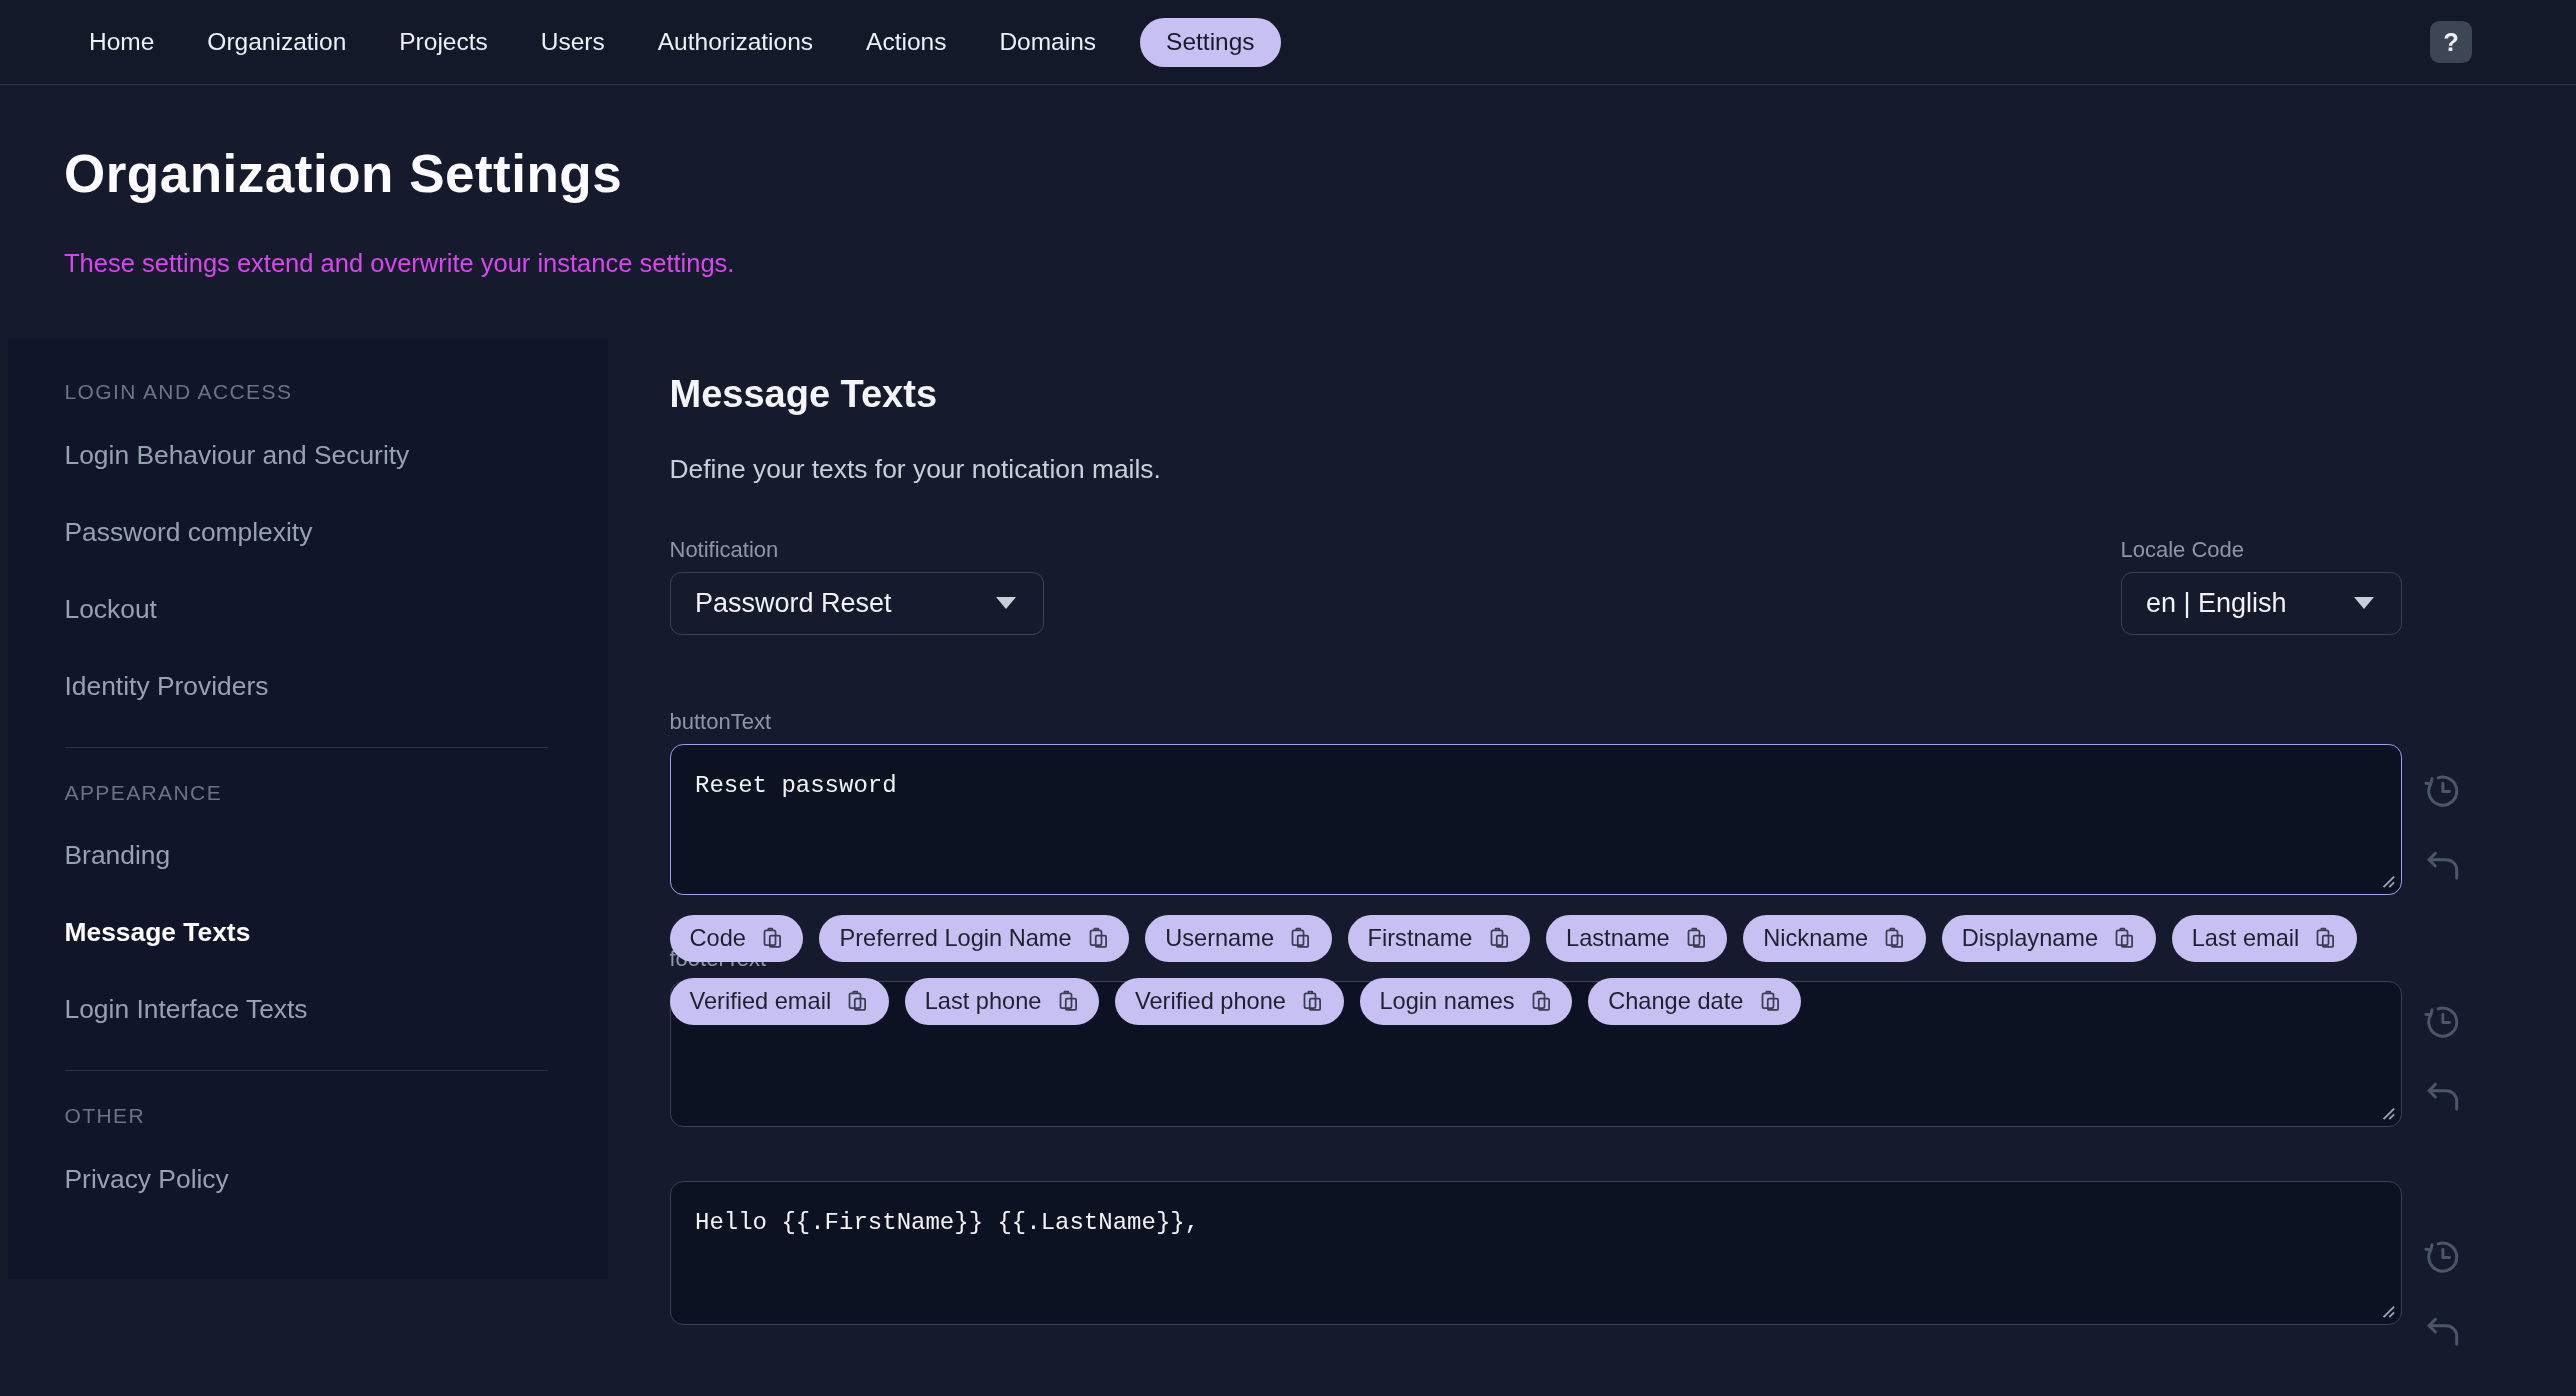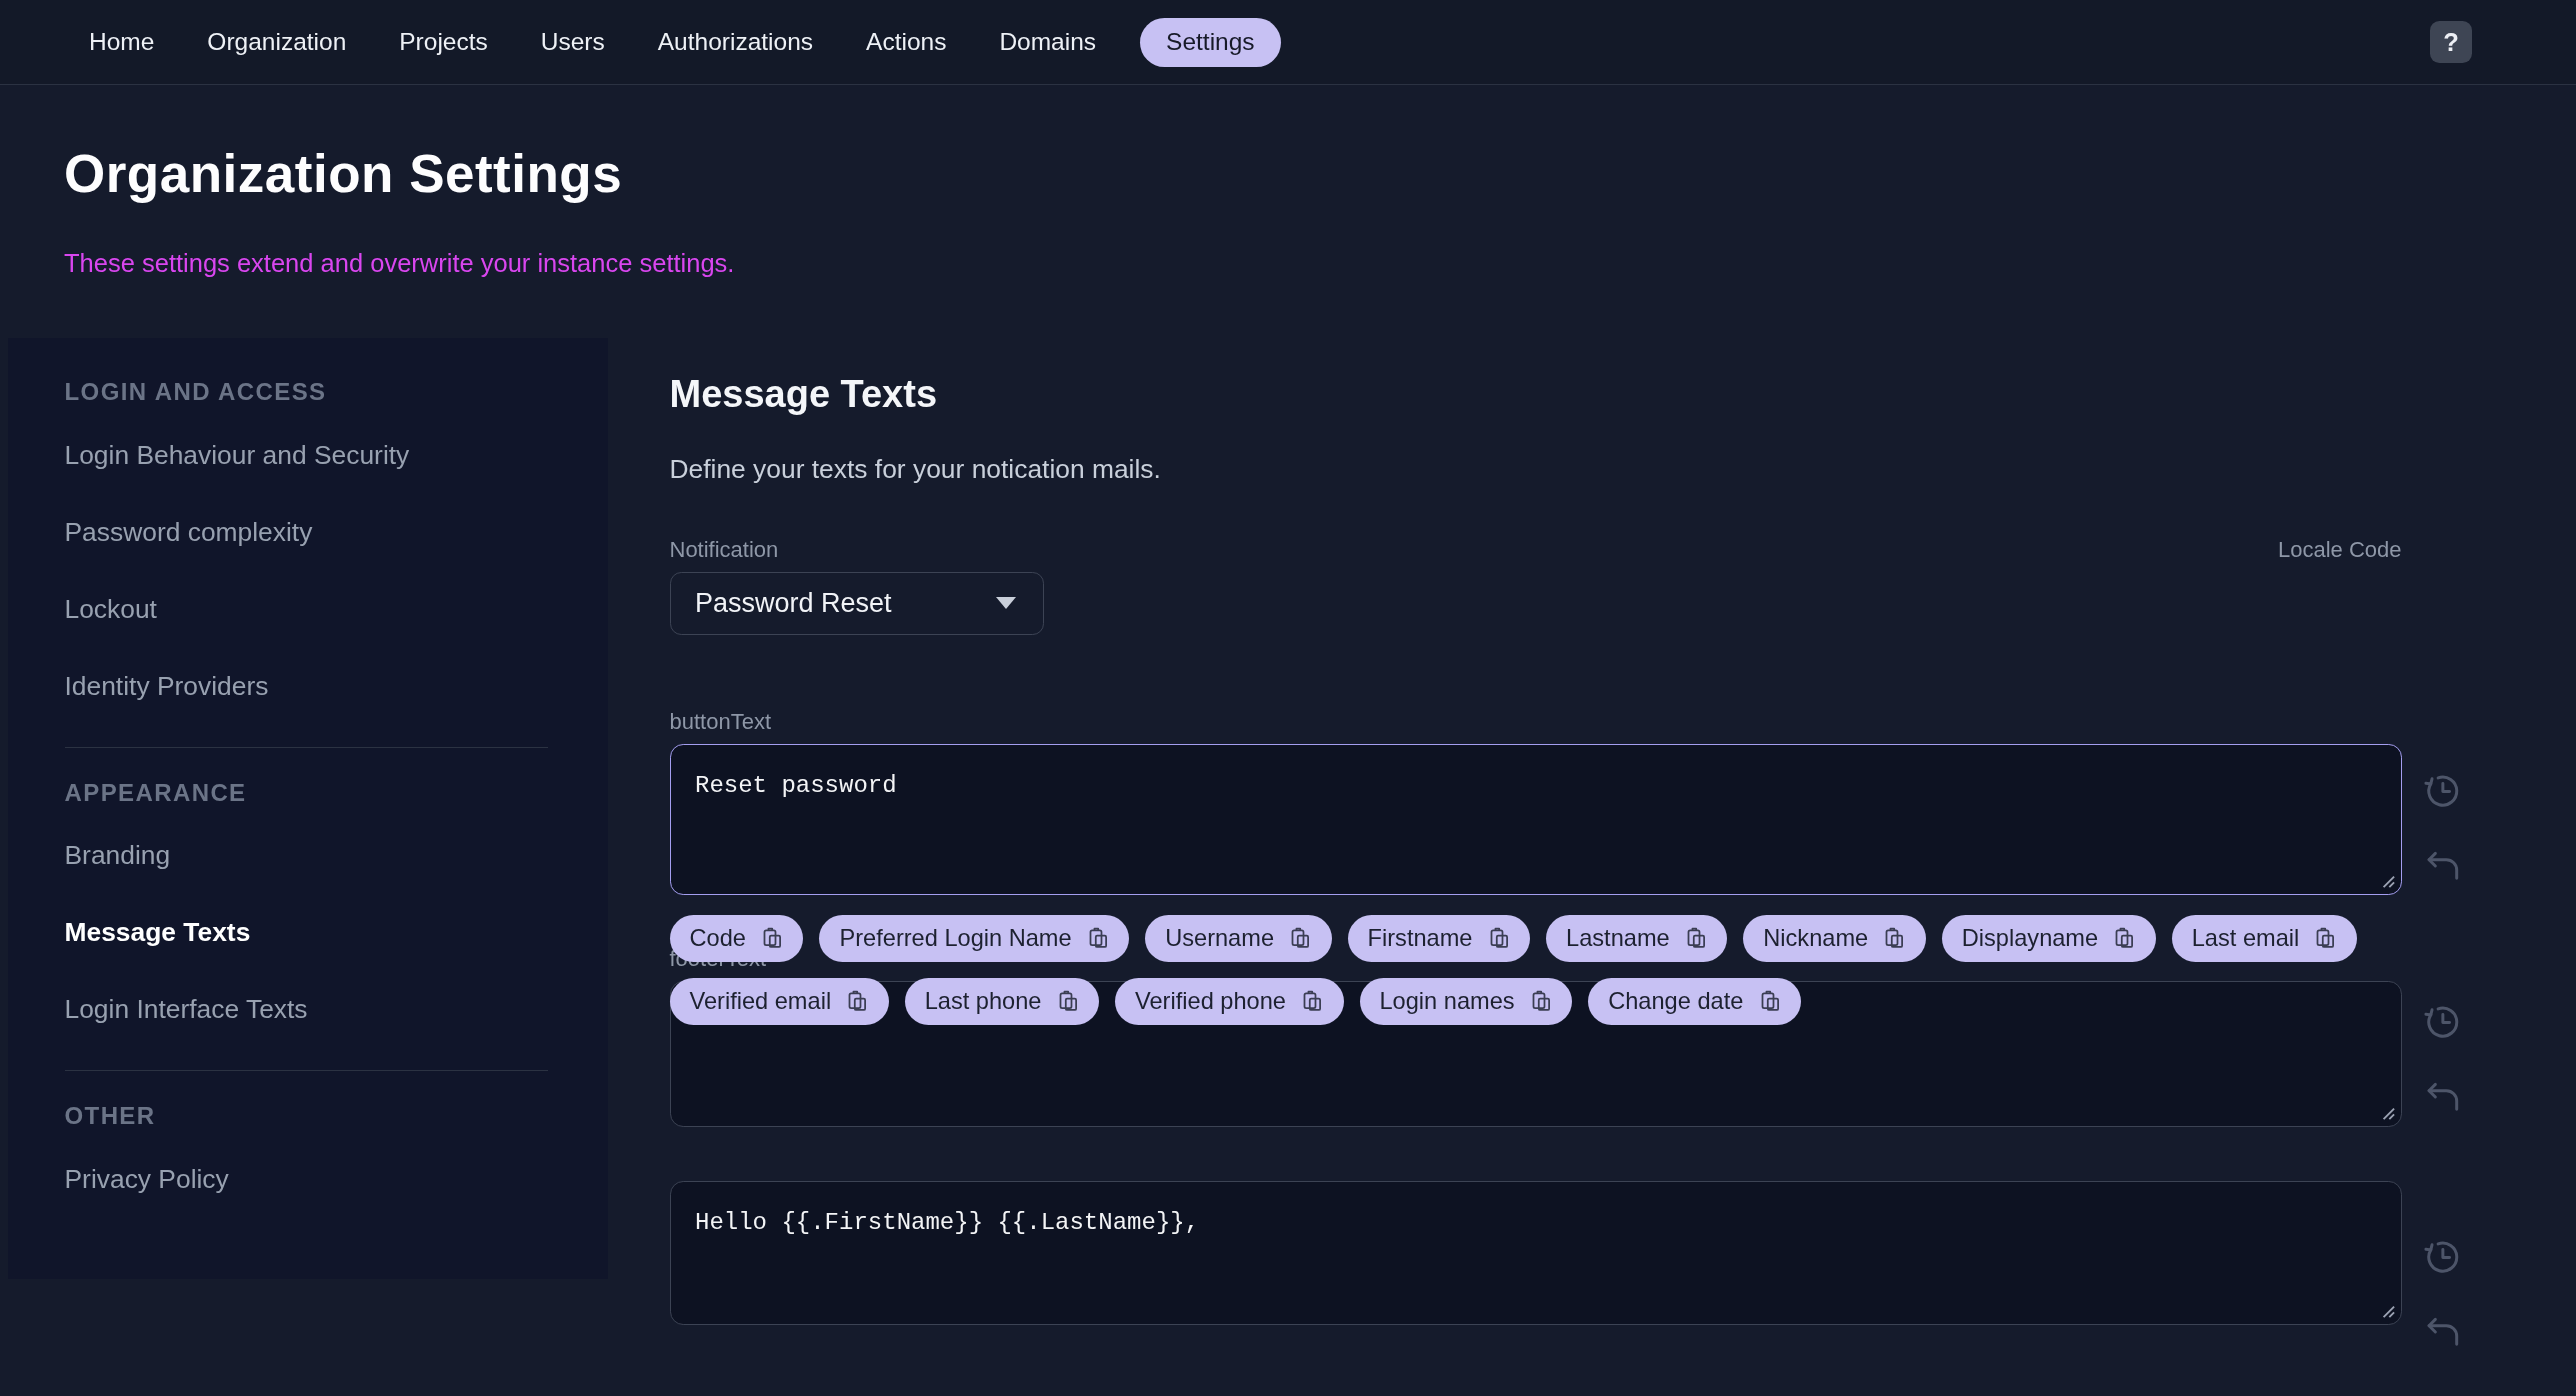--- a/index.html
+++ b/index.html
@@ -80,8 +80,8 @@
     flex:none;
   }
   .side-section-title{
-    font-size:24px;line-height:24.5px;
-    font-weight:700;
+    font-size:21px;line-height:24.5px;
+    font-weight:400;
     letter-spacing:1.4px;
     color:var(--section);
     margin-bottom:34px;

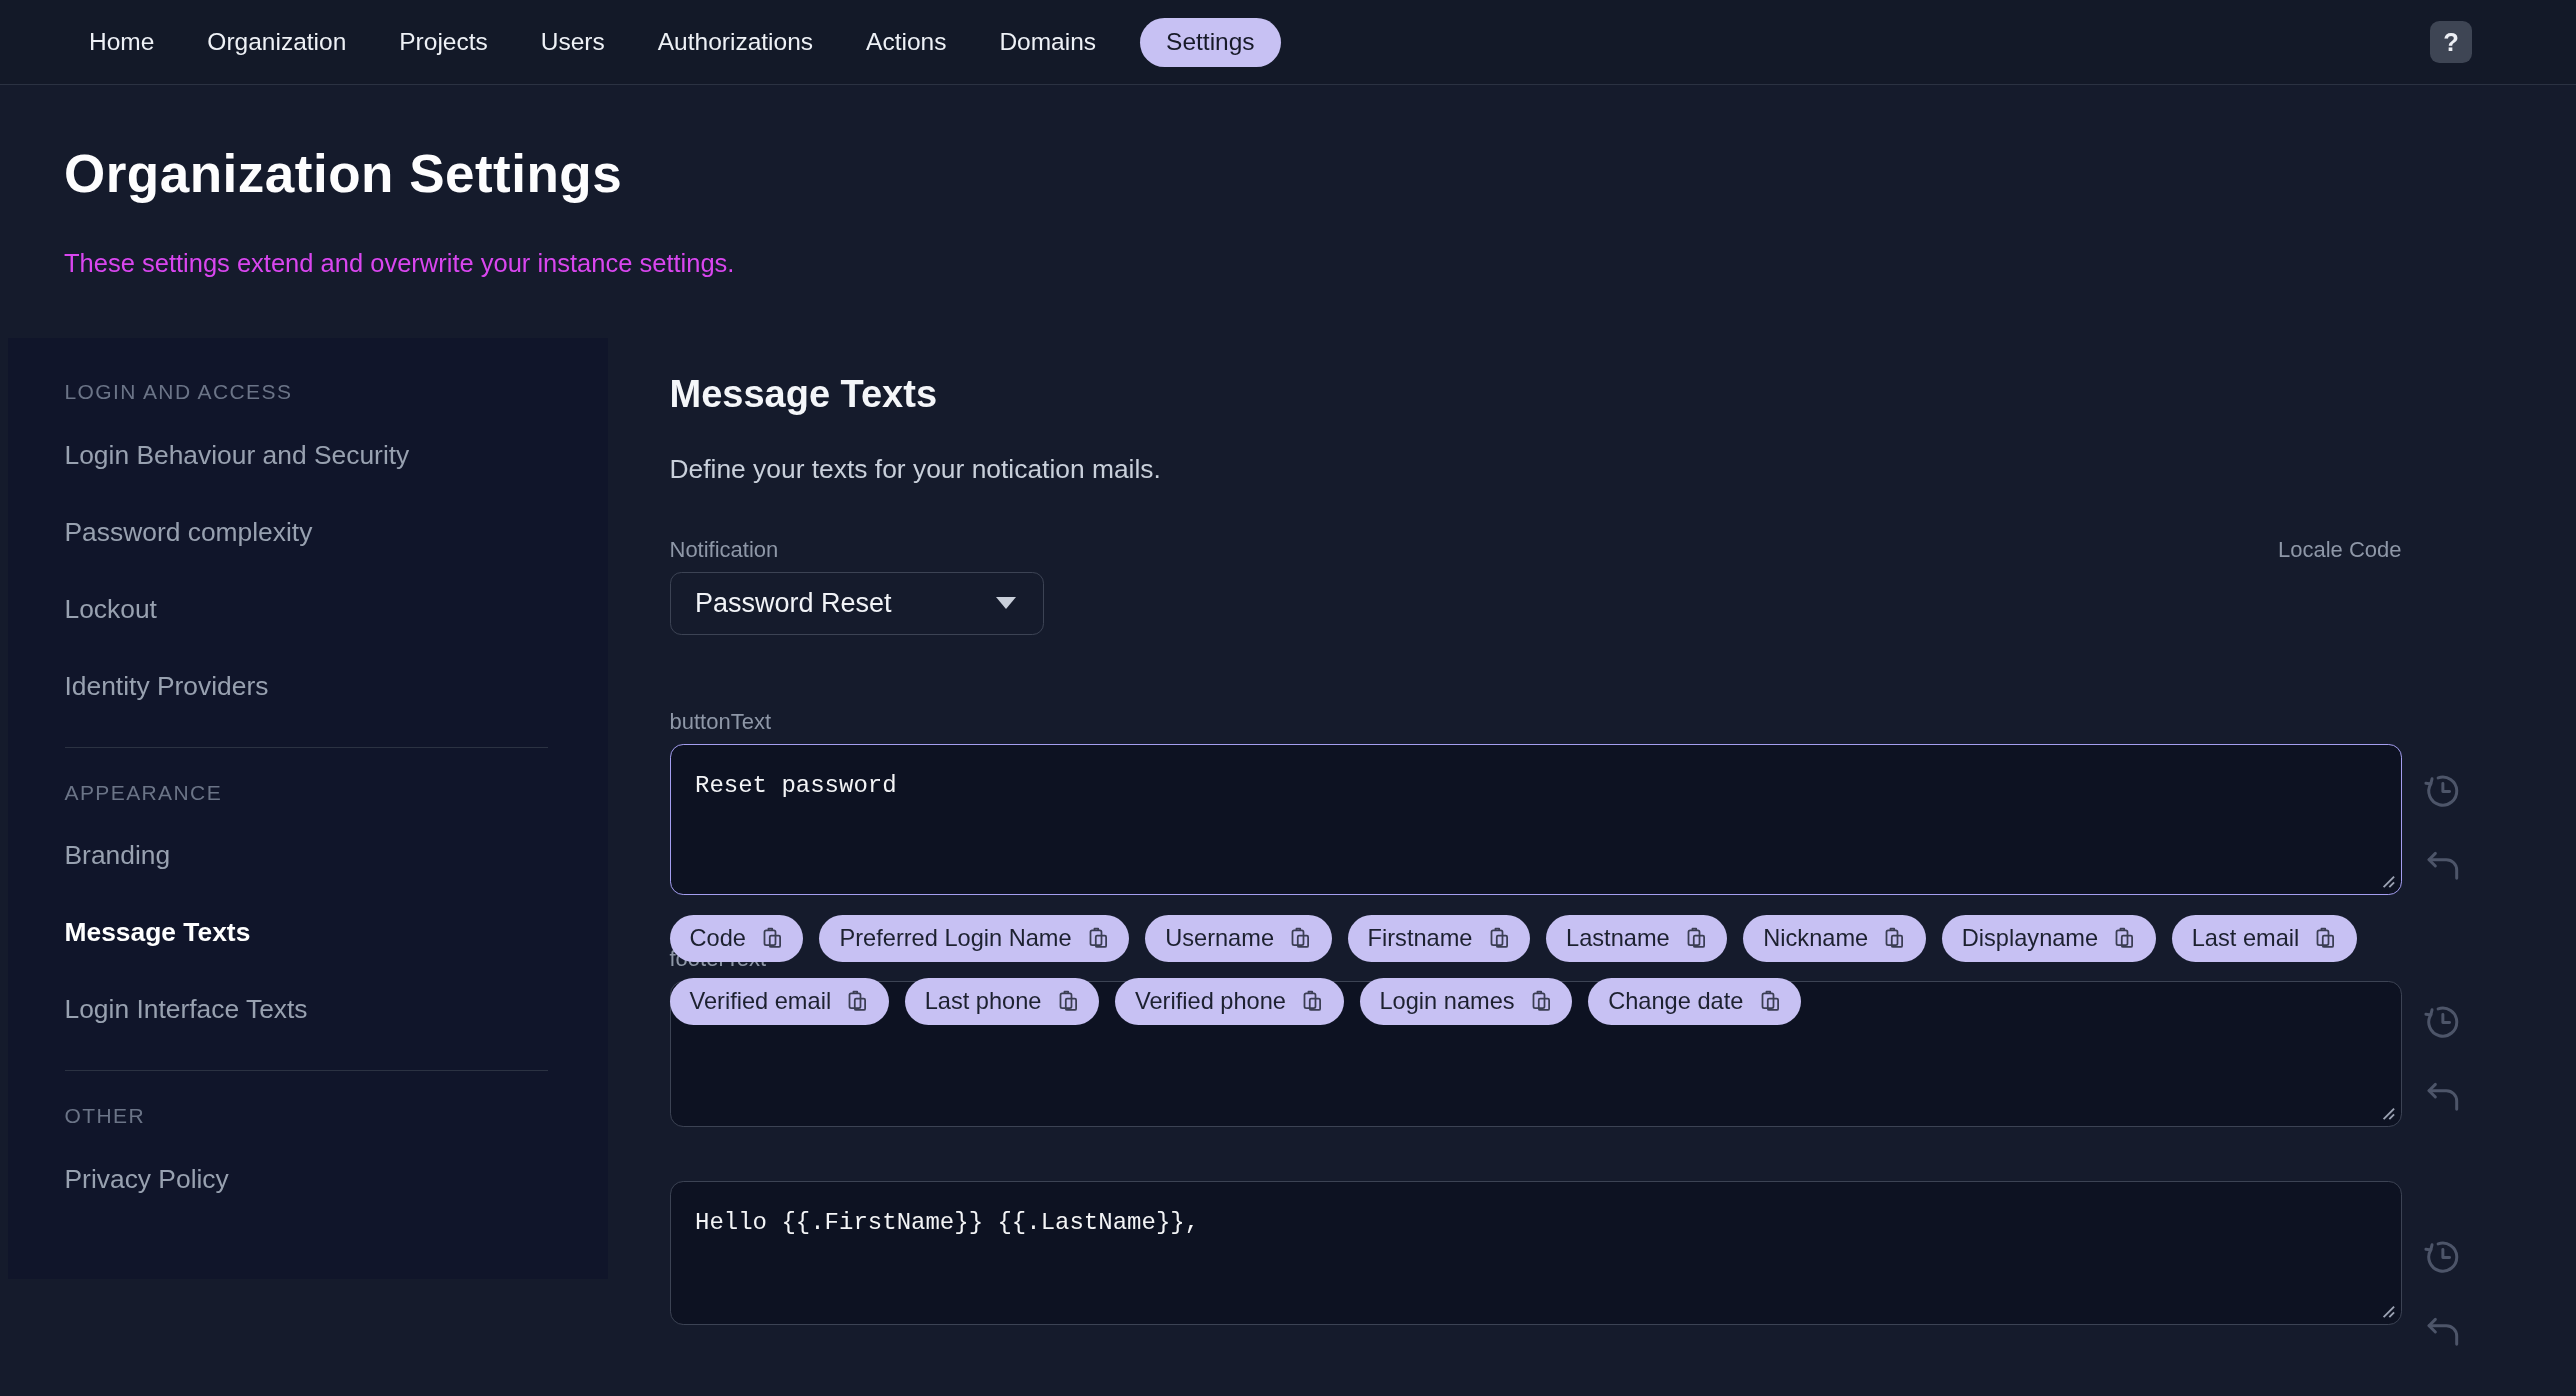--- a/index.html
+++ b/index.html
@@ -247,6 +247,10 @@
       </div>
       <div>
         <div class="field-label">Locale Code</div>
+        <div class="select select-locale">
+          <span class="select-value">en | English</span>
+          <span class="caret"></span>
+        </div>
       </div>
     </div>
 

